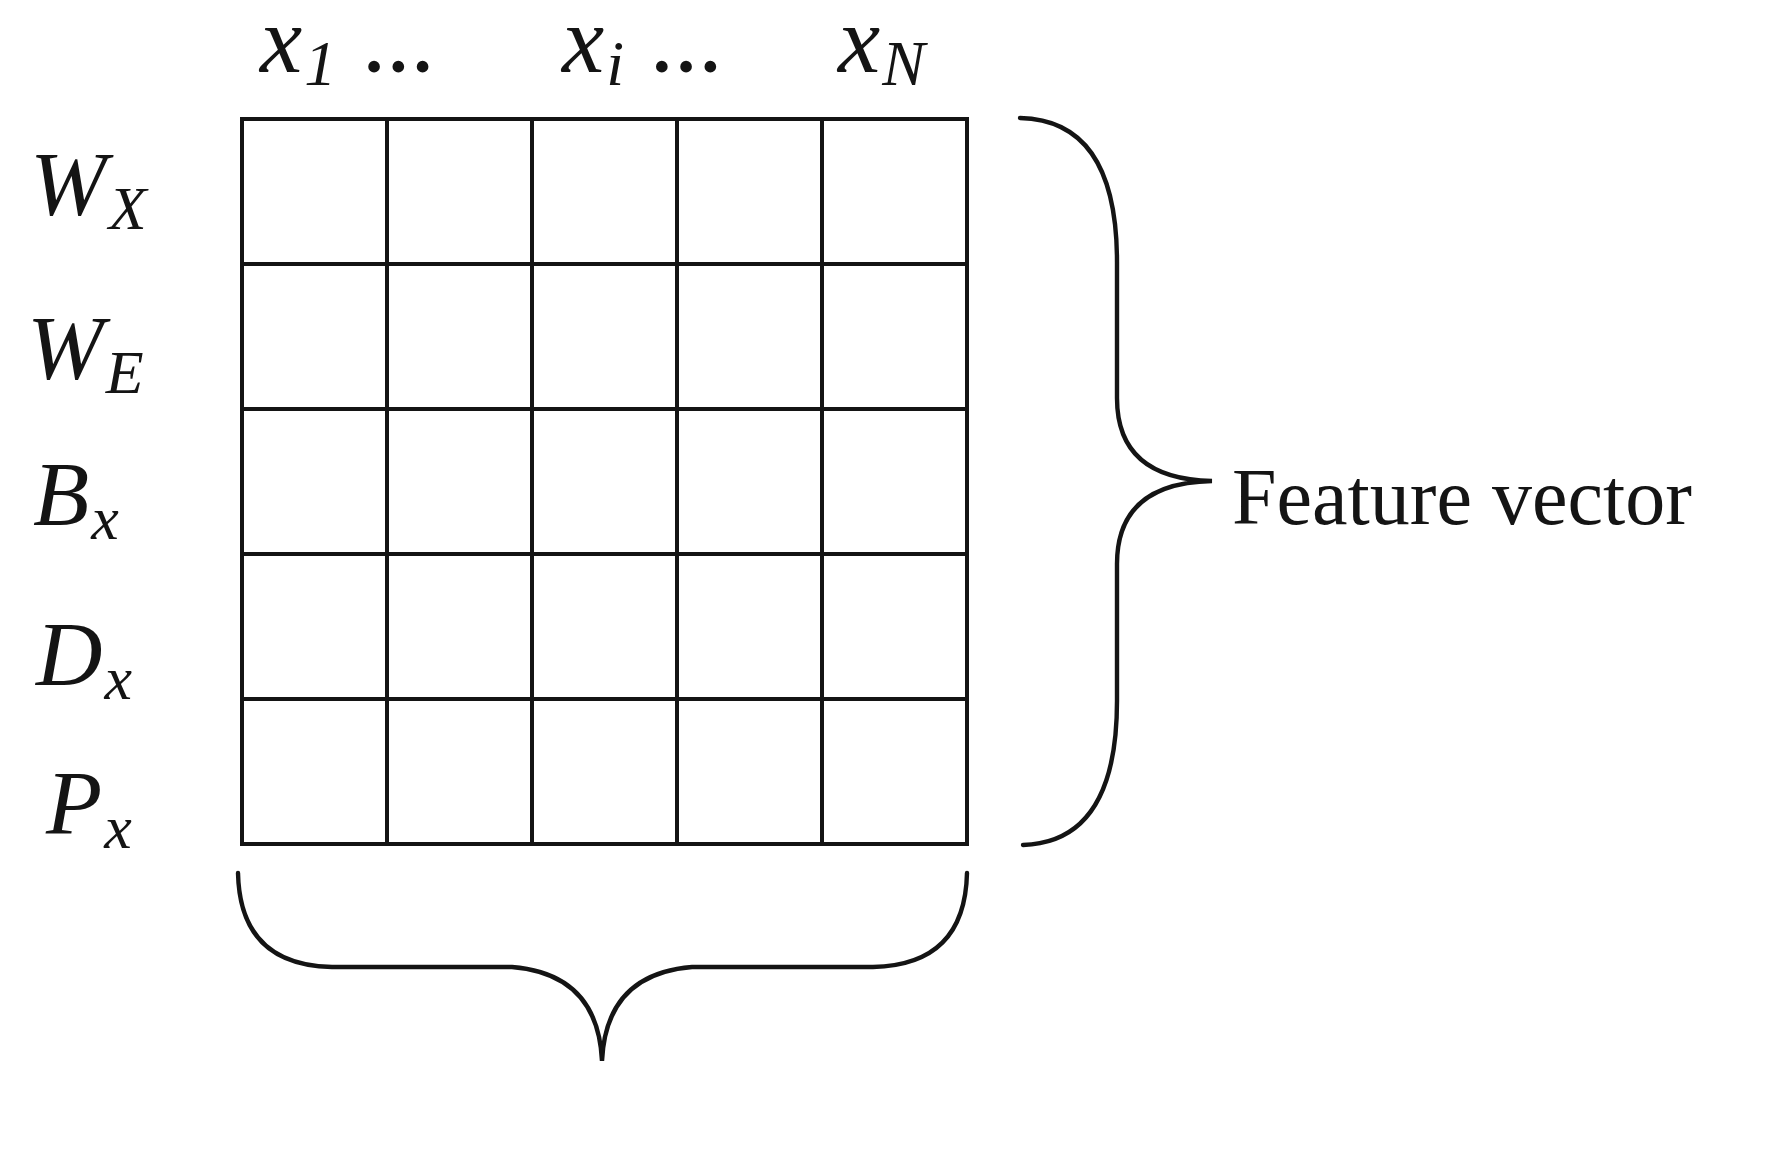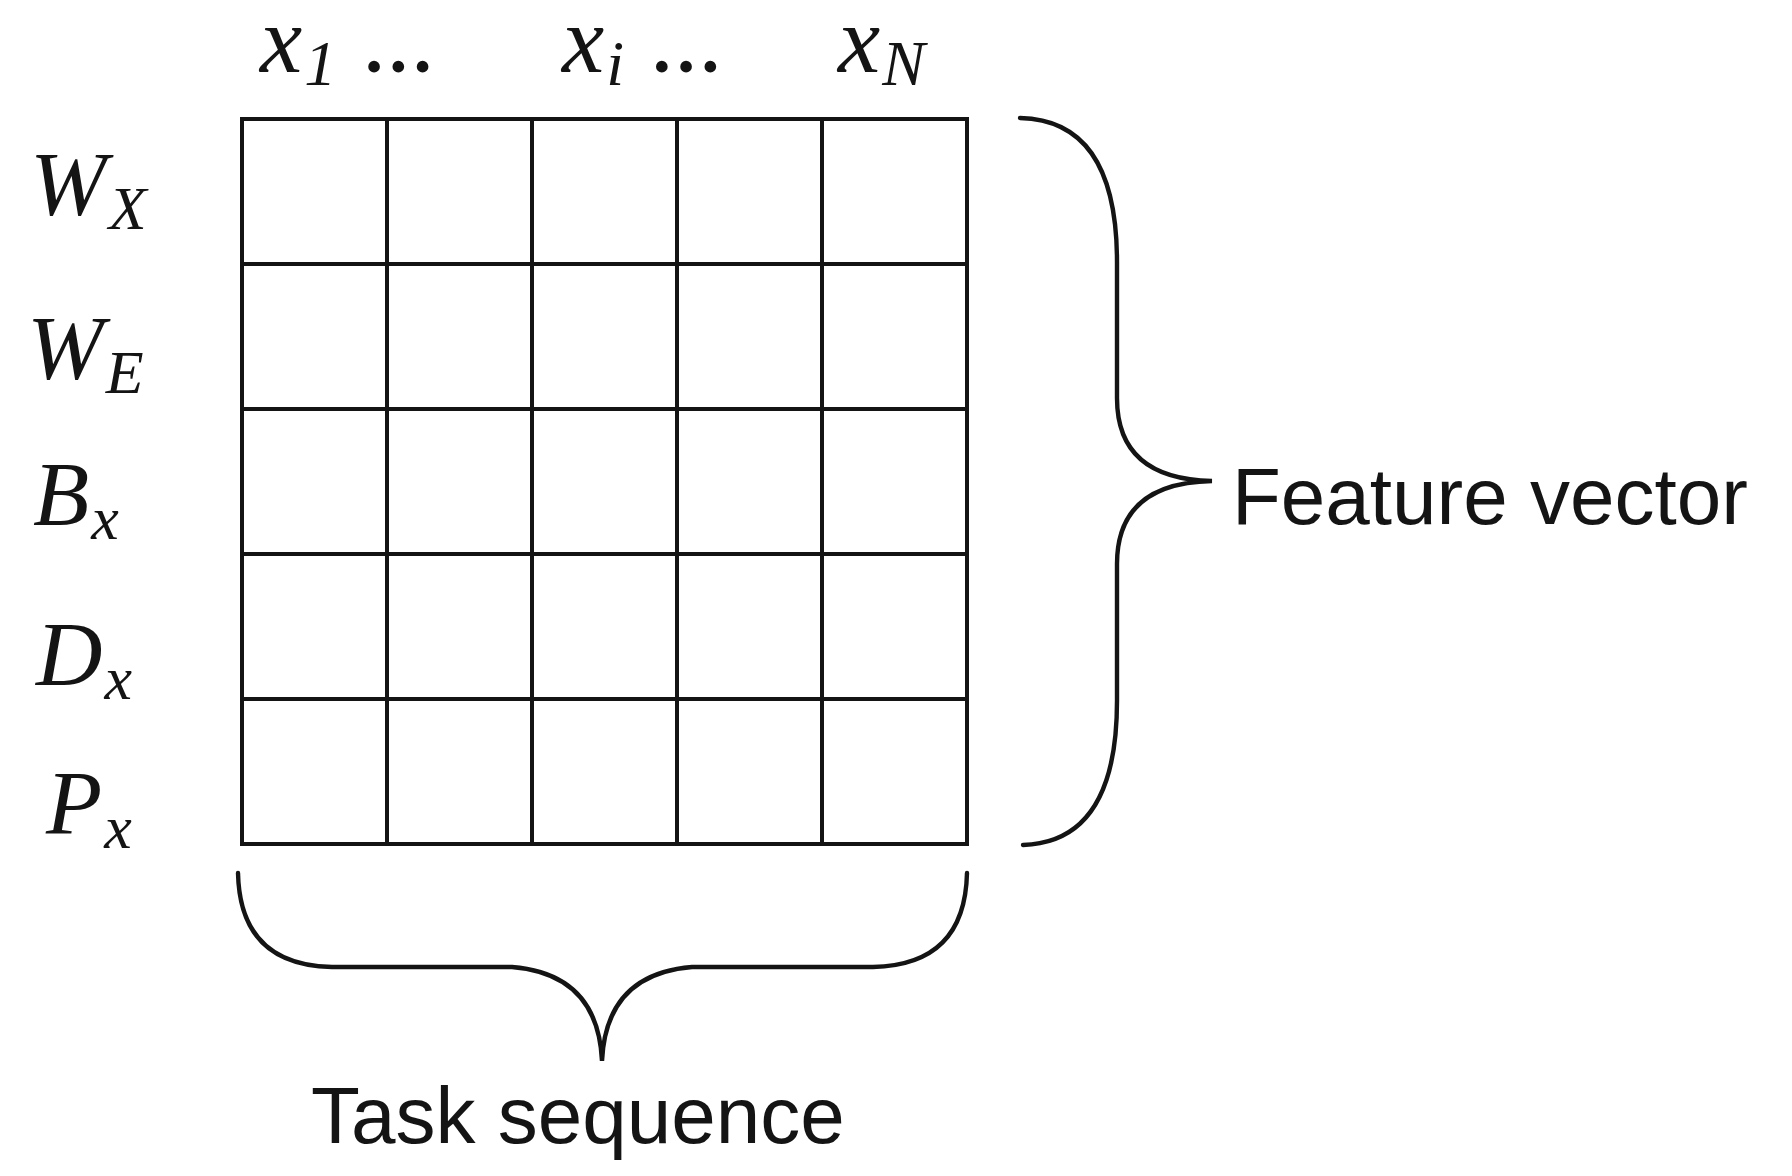--- a/index.html
+++ b/index.html
@@ -155,7 +155,7 @@
     <path d="M 238,873 Q 240,965 332,967 L 512,967 Q 598,974 602,1061 Q 606,974 692,967 L 873,967 Q 965,965 967,873"></path>
   </svg>
 
-  <div class="anno" style="left:1232px; top:457px;">Feature vector</div>
+  <div class="anno" style="left:1232px; top:457px;font-family:Liberation Serif, serif;">Feature vector</div>
   <div class="anno" style="left:311px; top:1076px;">Task sequence</div>
 
 </div>

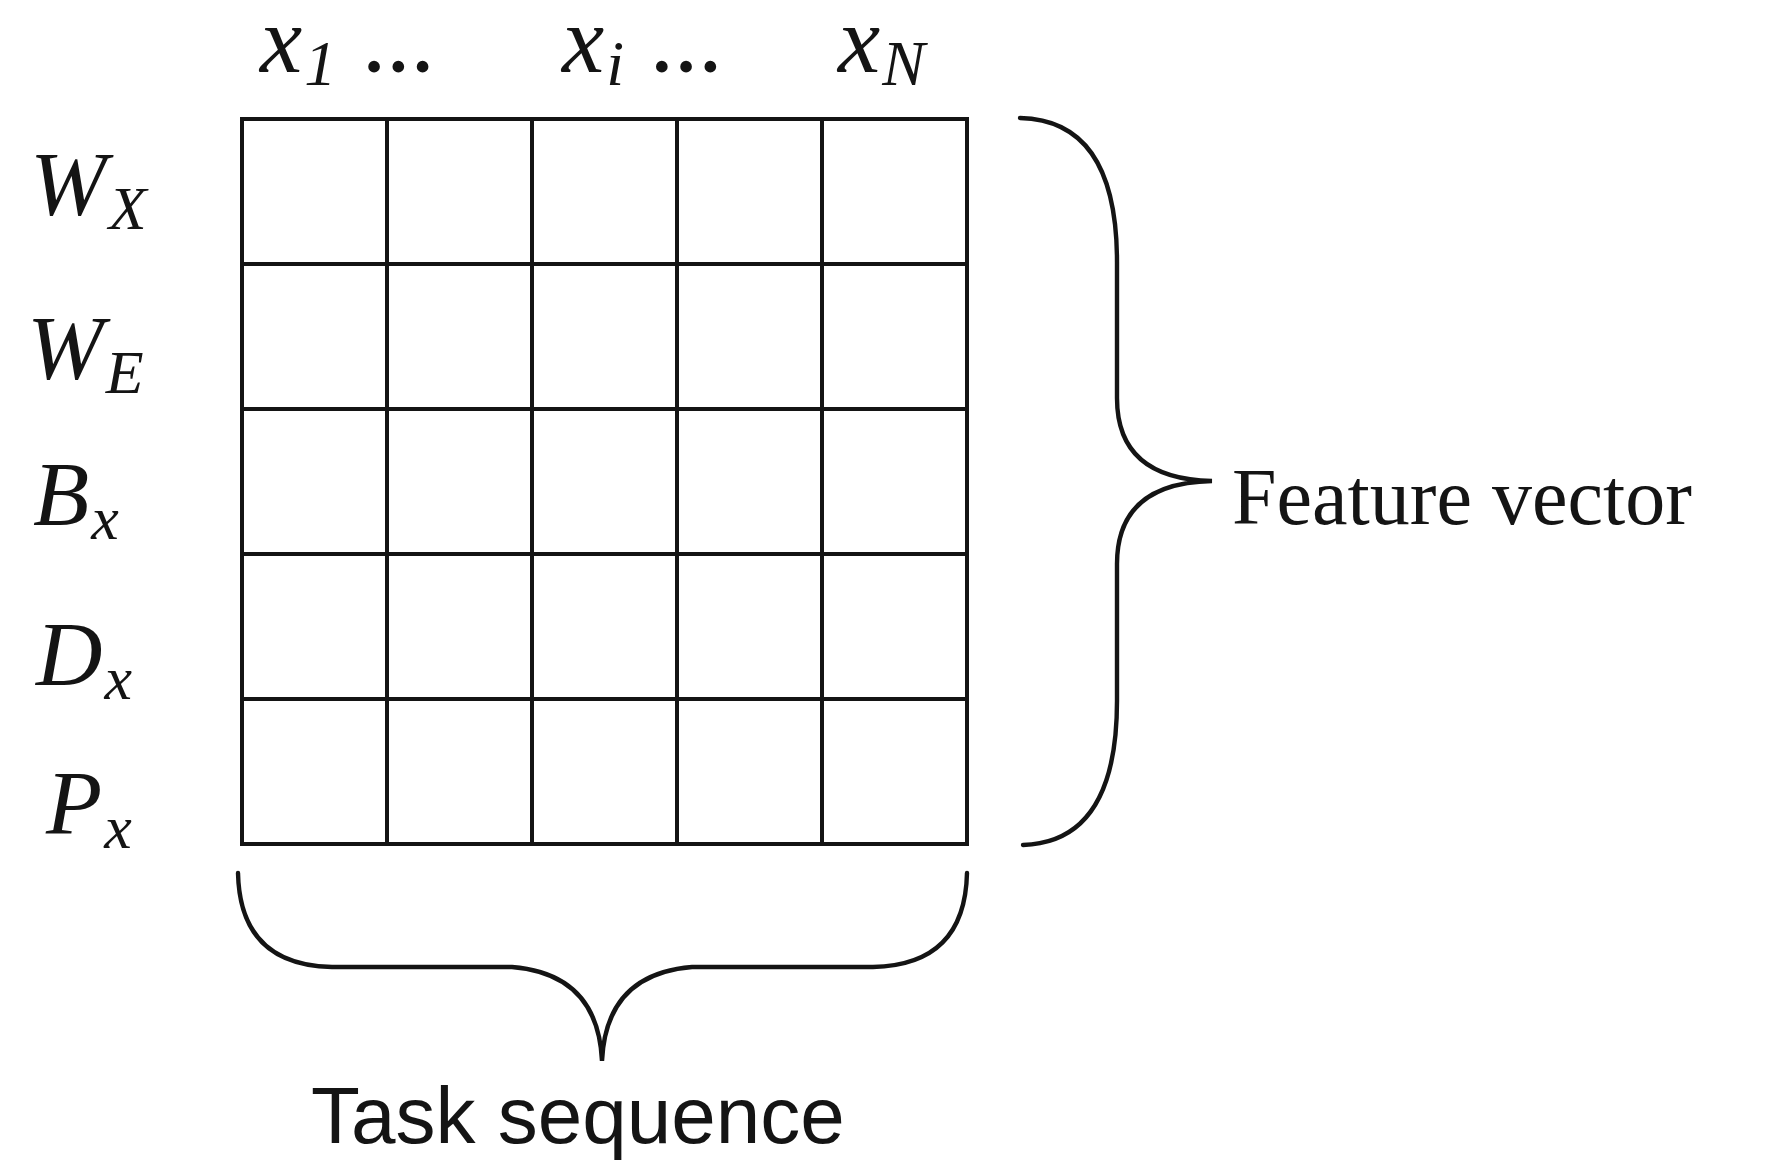--- a/index.html
+++ b/index.html
@@ -156,7 +156,6 @@
   </svg>
 
   <div class="anno" style="left:1232px; top:457px;font-family:Liberation Serif, serif;">Feature vector</div>
-  <div class="anno" style="left:311px; top:1076px;">Task sequence</div>
 
 </div>
 

